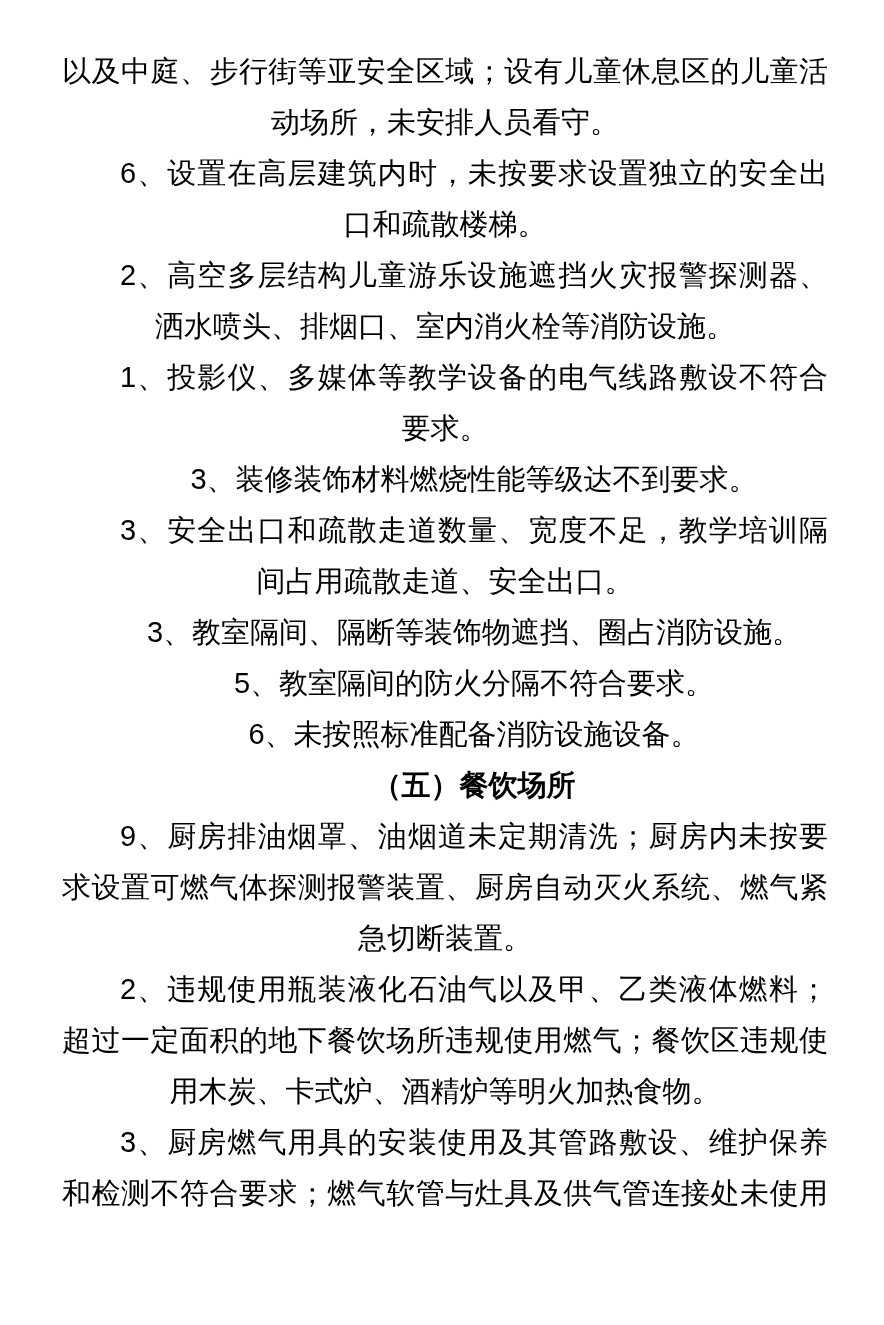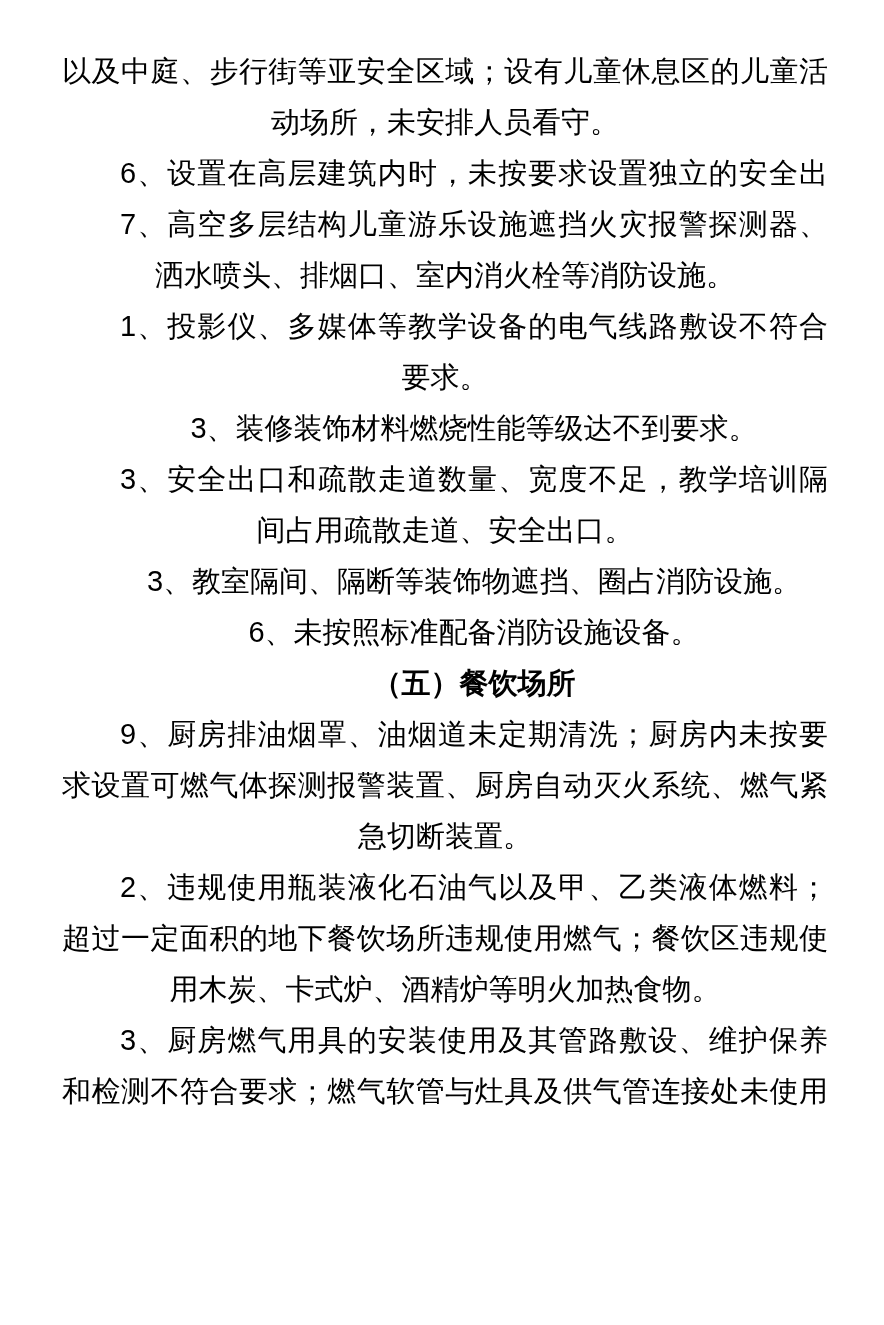--- a/index.html
+++ b/index.html
@@ -48,6 +48,7 @@
   <div class="line jfy">以及中庭、步行街等亚安全区域；设有儿童休息区的儿童活</div>
   <div class="line">动场所，未安排人员看守。</div>
   <div class="line ind jfy">6、设置在高层建筑内时，未按要求设置独立的安全出</div>
+  <div class="line">口和疏散楼梯。</div>
   <div class="line ind jfy">7、高空多层结构儿童游乐设施遮挡火灾报警探测器、</div>
   <div class="line">洒水喷头、排烟口、室内消火栓等消防设施。</div>
   <div class="line ind jfy">1、投影仪、多媒体等教学设备的电气线路敷设不符合</div>

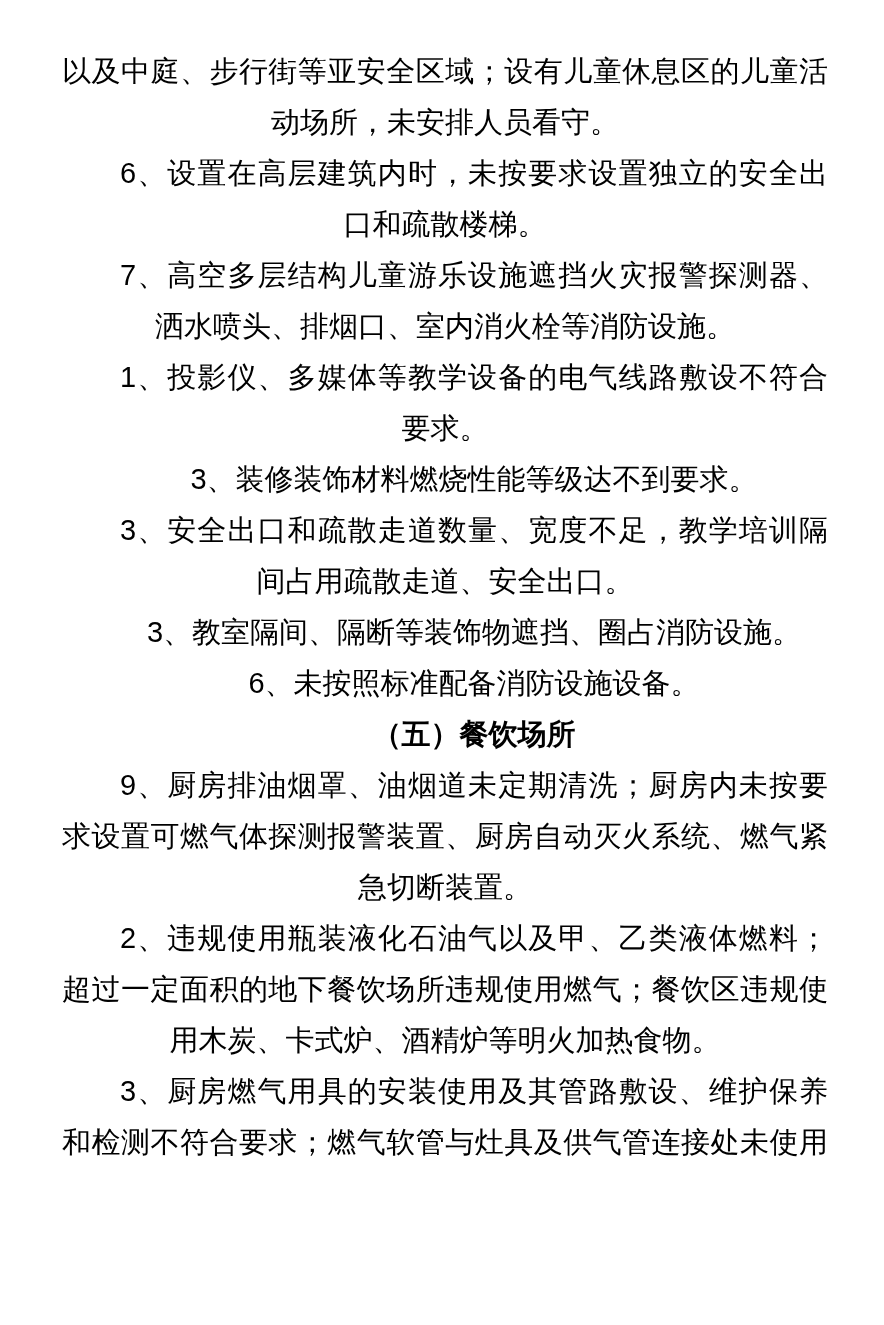--- a/index.html
+++ b/index.html
@@ -49,7 +49,7 @@
   <div class="line">动场所，未安排人员看守。</div>
   <div class="line ind jfy">6、设置在高层建筑内时，未按要求设置独立的安全出</div>
   <div class="line">口和疏散楼梯。</div>
-  <div class="line ind jfy">7、高空多层结构儿童游乐设施遮挡火灾报警探测器、</div>
+  <div class="line ind jfy">2、高空多层结构儿童游乐设施遮挡火灾报警探测器、</div>
   <div class="line">洒水喷头、排烟口、室内消火栓等消防设施。</div>
   <div class="line ind jfy">1、投影仪、多媒体等教学设备的电气线路敷设不符合</div>
   <div class="line">要求。</div>

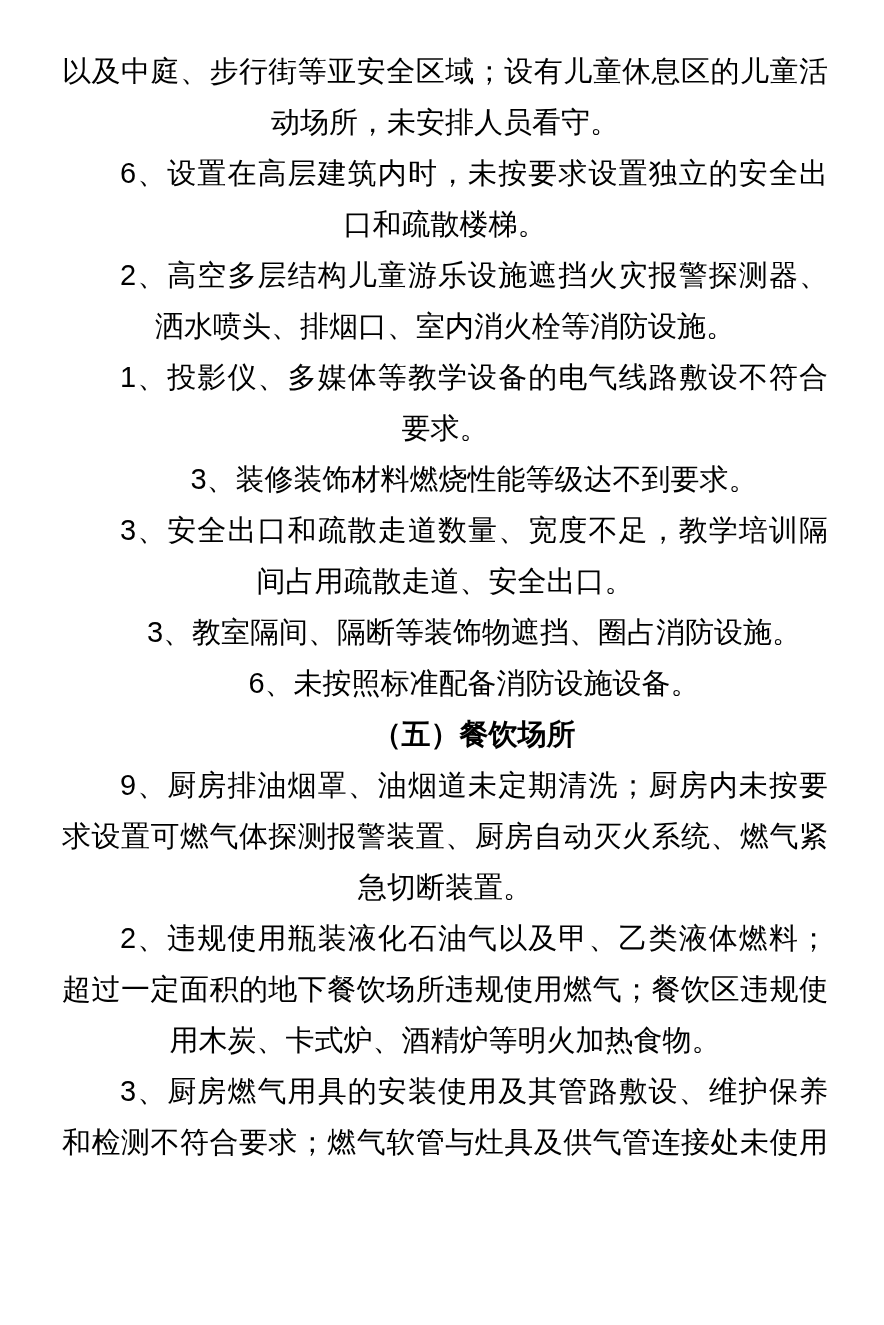--- a/index.html
+++ b/index.html
@@ -57,6 +57,7 @@
   <div class="line ind jfy">3、安全出口和疏散走道数量、宽度不足，教学培训隔</div>
   <div class="line">间占用疏散走道、安全出口。</div>
   <div class="line ind">3、教室隔间、隔断等装饰物遮挡、圈占消防设施。</div>
+  <div class="line ind">5、教室隔间的防火分隔不符合要求。</div>
   <div class="line ind">6、未按照标准配备消防设施设备。</div>
   <div class="line ind bold">（五）餐饮场所</div>
   <div class="line ind jfy">9、厨房排油烟罩、油烟道未定期清洗；厨房内未按要</div>

